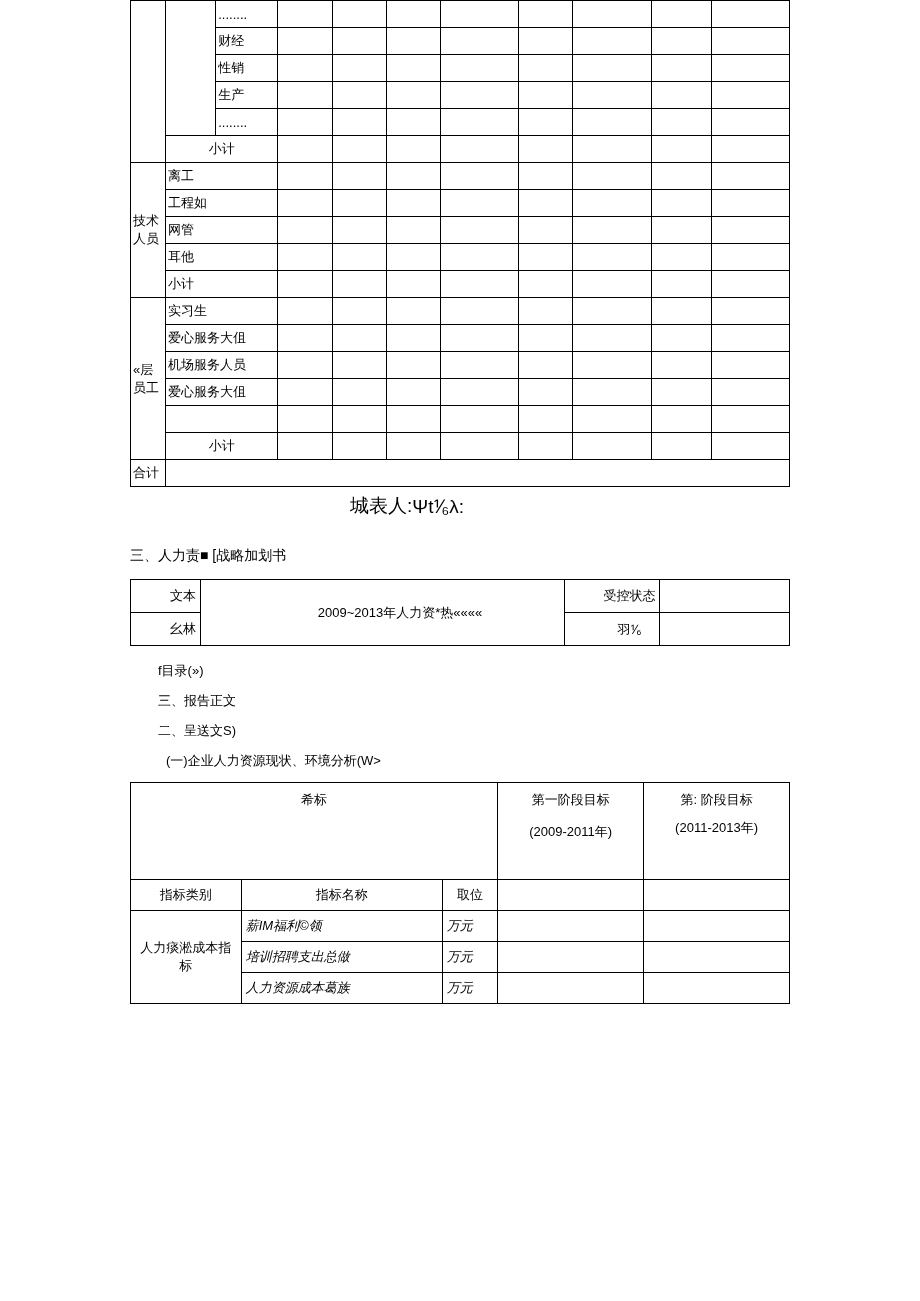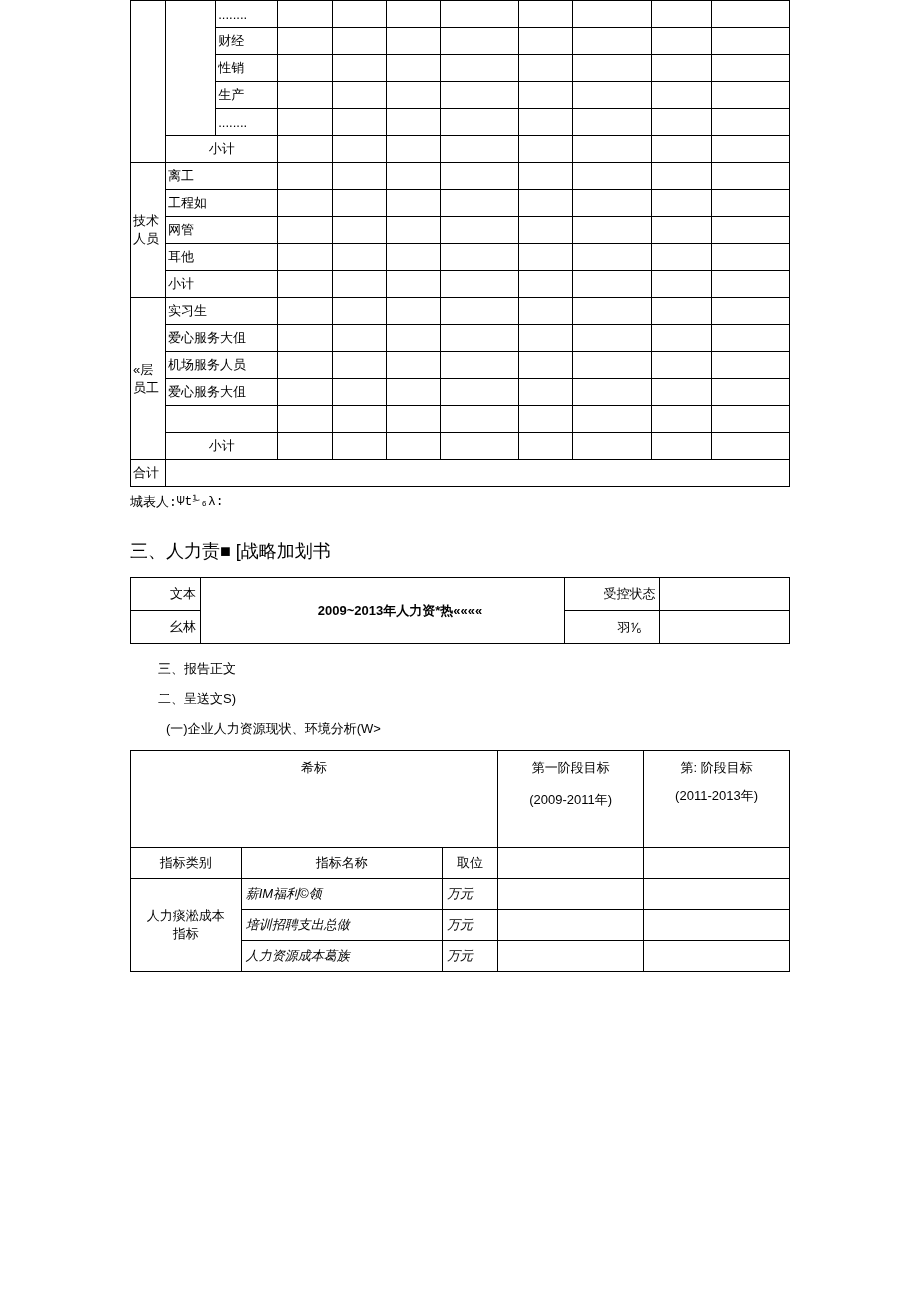--- a/index.html
+++ b/index.html
@@ -29,10 +29,9 @@
   .t1 td { height: 20px; }
   .sig-row {
     display: flex;
-    justify-content: flex-start;
+    justify-content: center;
     margin-top: 6px;
-    font-size: 13px;
-    font-family: Liberation Mono, monospace;
+    font-size: 19px;
   }
   .sig-right { margin-right: 106px; }
   .section-title {

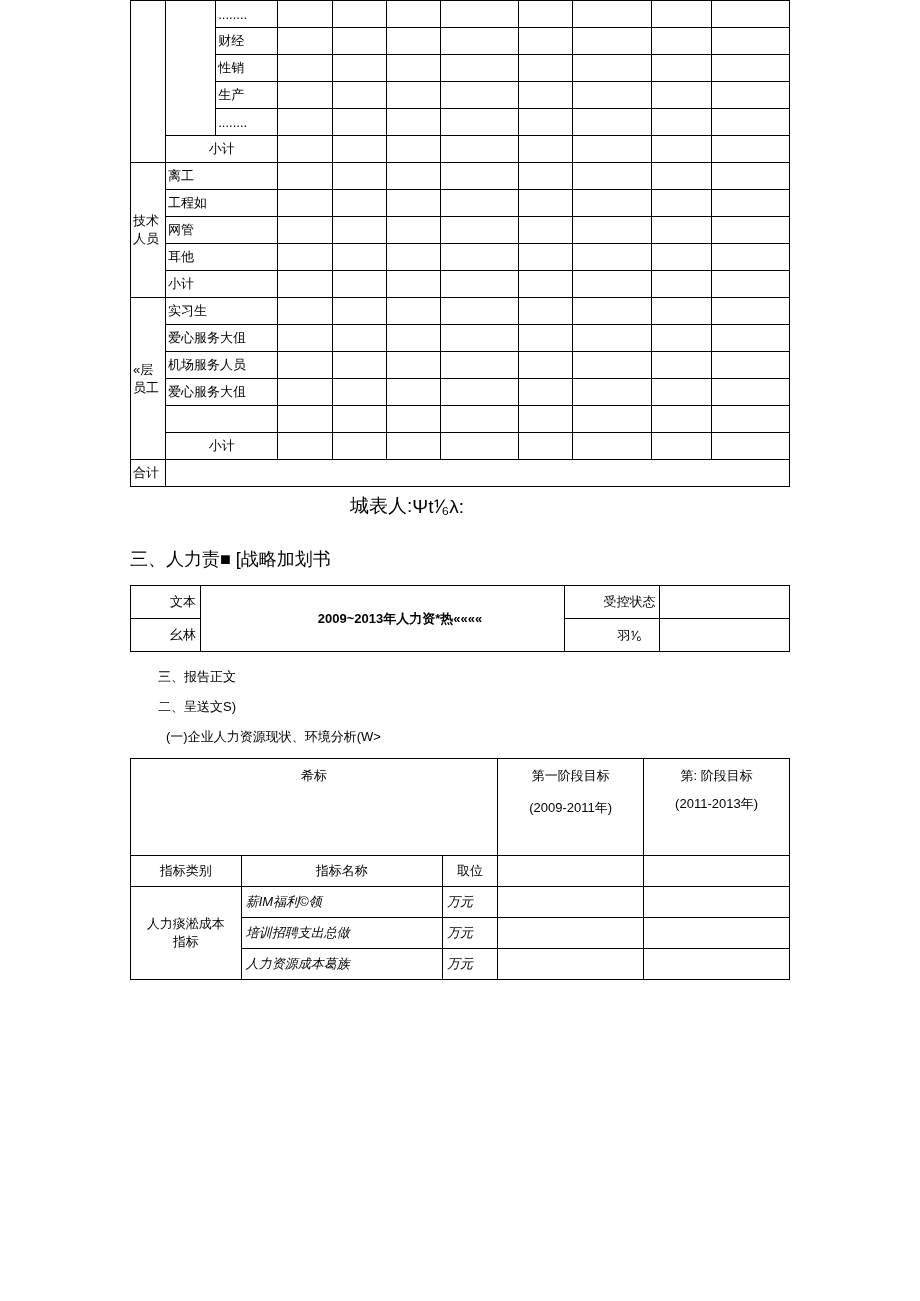--- a/index.html
+++ b/index.html
@@ -37,7 +37,7 @@
   .section-title {
     margin-top: 28px;
     margin-bottom: 14px;
-    font-size: 18px;
+    font-size: 14px;
   }
   .t2 td { text-align: center; height: 26px; padding-left: 37px; }
   .t2 .title-cell { font-weight: bold; }

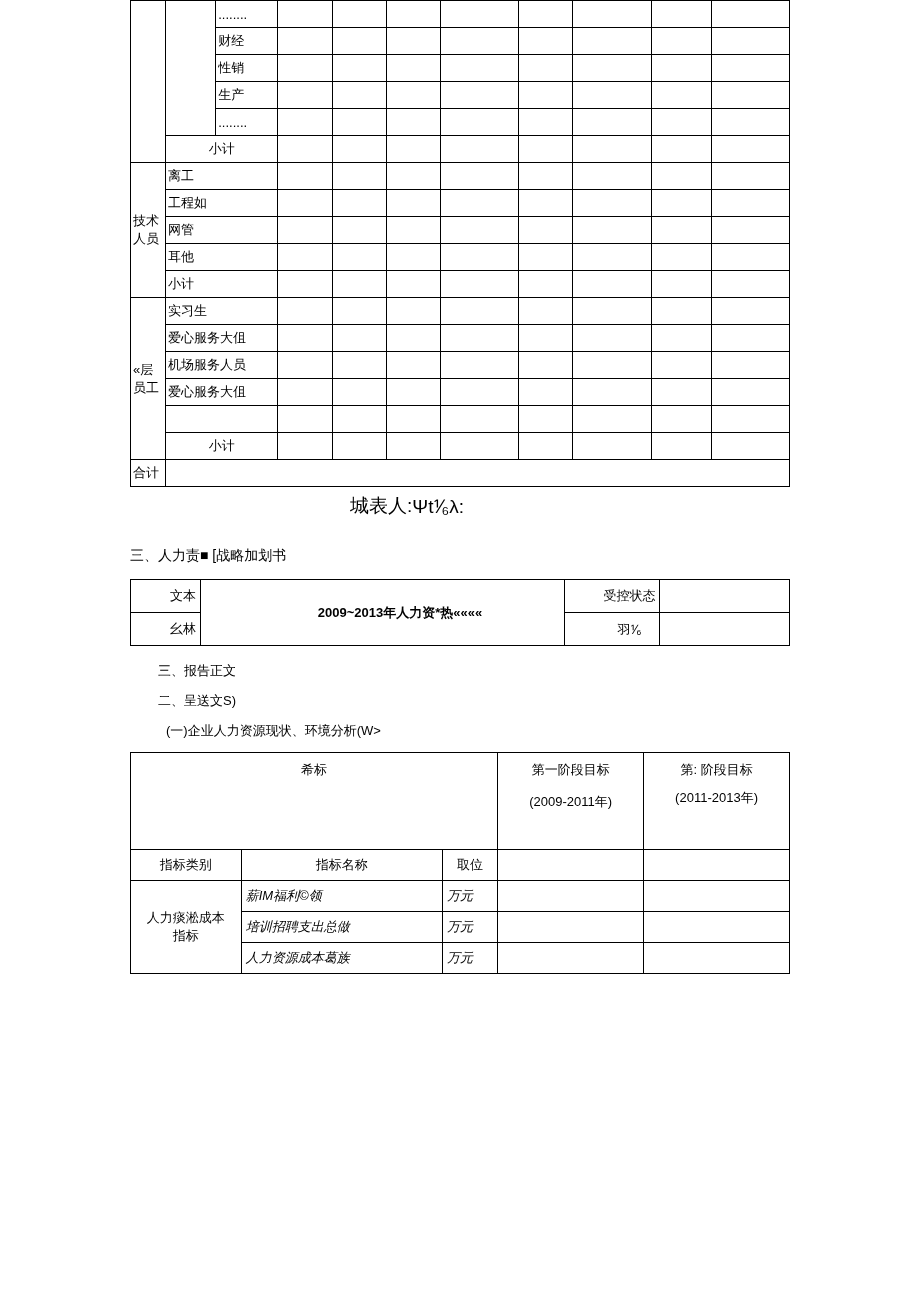--- a/index.html
+++ b/index.html
@@ -40,7 +40,7 @@
     font-size: 14px;
   }
   .t2 td { text-align: center; height: 26px; padding-left: 37px; }
-  .t2 .title-cell { font-weight: bold; }
+  .t2 .title-cell { font-weight: normal; }
   .content-block {
     margin-left: 28px;
     margin-top: 16px;

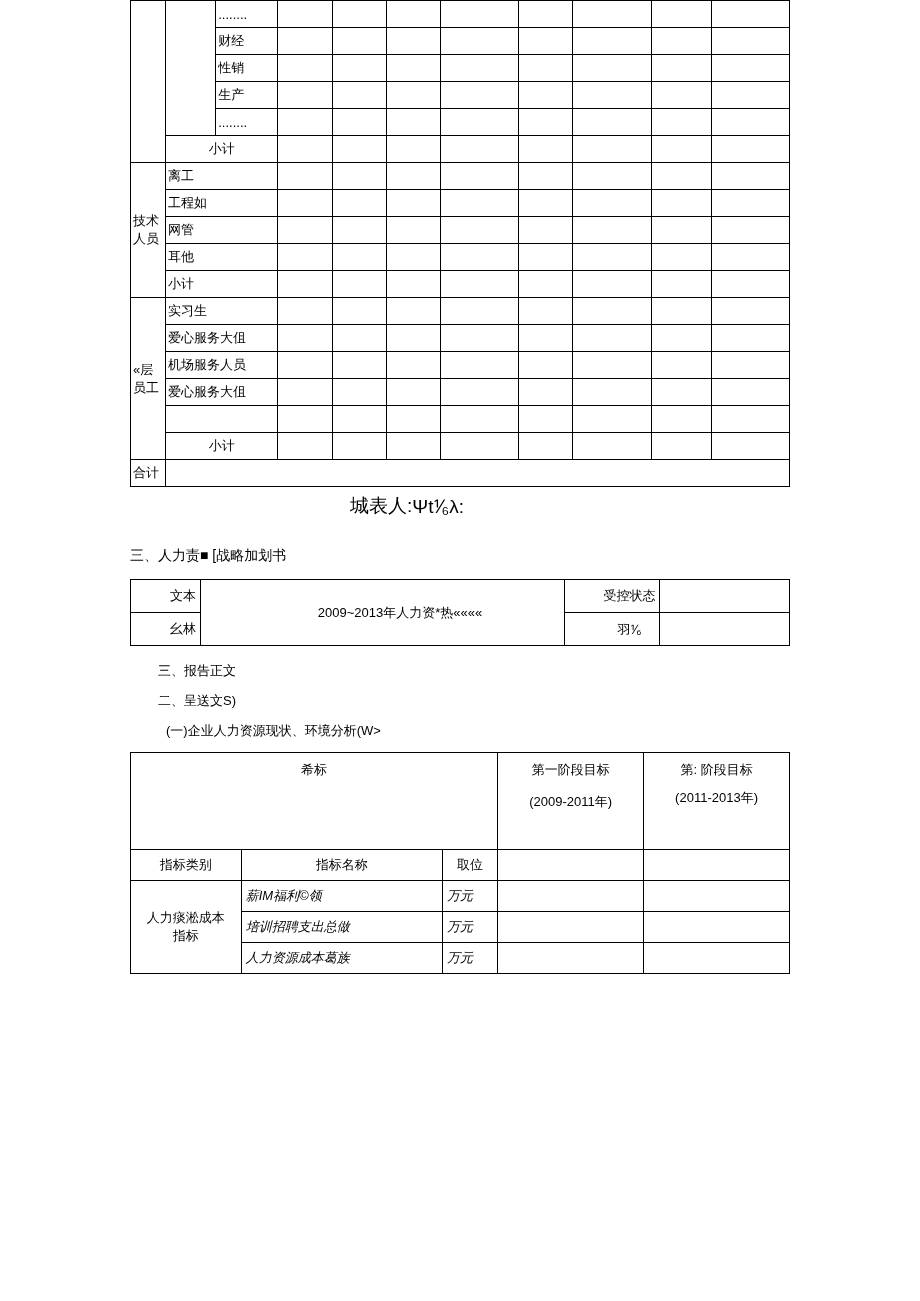--- a/index.html
+++ b/index.html
@@ -309,6 +309,7 @@
     </table>
 
   <div class="content-block">
+    <p>f目录(»)</p>
     <p>三、报告正文</p>
     <p>二、呈送文S)</p>
     <p style="margin-left:8px">(一)企业人力资源现状、环境分析(W&gt;</p>

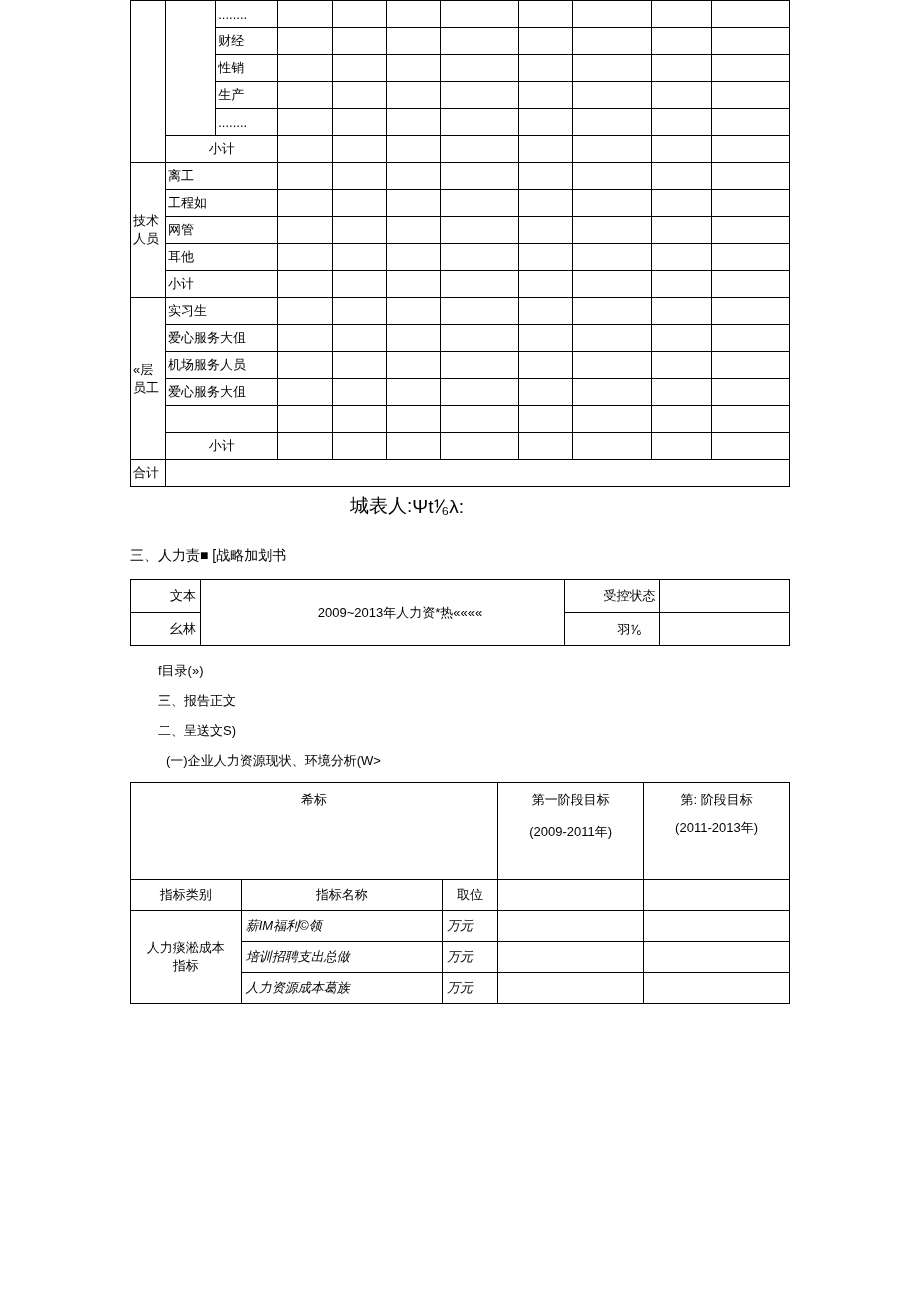--- a/index.html
+++ b/index.html
@@ -51,7 +51,7 @@
   }
   .t3 td, .t3 th {
     text-align: center;
-    padding: 6px 12px;
+    padding: 6px 5px;
     margin-left: 16px;
   }
   .t3 .left { text-align: left; padding-left: 4px; font-style: italic; }

